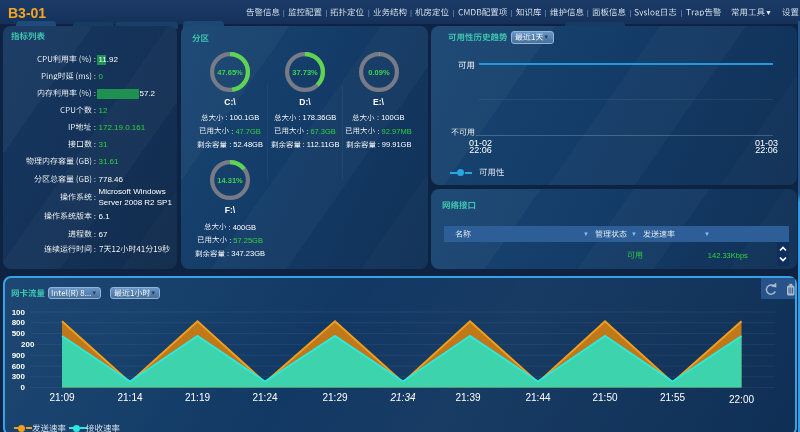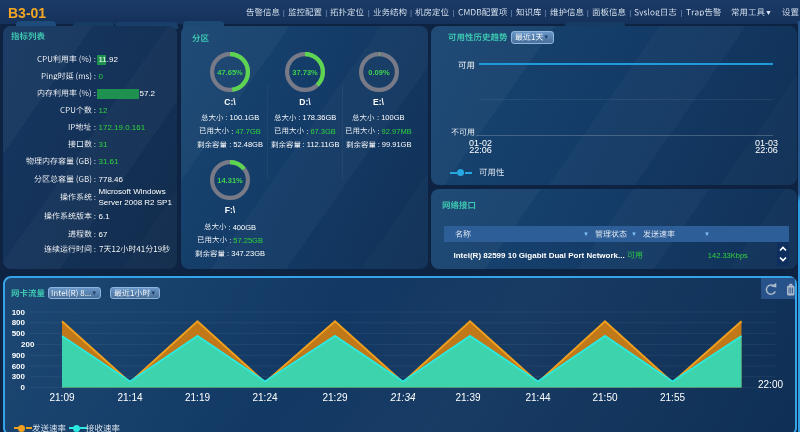--- a/index.html
+++ b/index.html
@@ -314,7 +314,6 @@
         <path transform="translate(0,860) scale(1,-1)" fill="#eef4fa" d="M673 790C716 744 773 680 801 642L860 683C832 719 774 781 731 826ZM144 523C154 534 188 540 251 540H391C325 332 214 168 30 57C49 44 76 15 86 -1C216 79 311 181 381 305C421 230 471 165 531 110C445 49 344 7 240 -18C254 -34 272 -62 280 -82C392 -51 498 -5 589 61C680 -6 789 -54 917 -83C928 -62 948 -32 964 -16C842 7 736 50 648 108C735 185 803 285 844 413L793 437L779 433H441C454 467 467 503 477 540H930L931 612H497C513 681 526 753 537 830L453 844C443 762 429 685 411 612H229C257 665 285 732 303 797L223 812C206 735 167 654 156 634C144 612 133 597 119 594C128 576 140 539 144 523ZM588 154C520 212 466 281 427 361H742C706 279 652 211 588 154Z M1410 812C1441 763 1478 696 1495 656L1562 686C1543 724 1504 789 1473 837ZM1078 793C1131 737 1195 659 1225 610L1288 652C1257 700 1191 775 1138 829ZM1788 840C1765 784 1726 707 1691 653H1352V584H1587V468L1586 439H1319V369H1578C1558 282 1499 188 1325 117C1342 103 1366 76 1376 60C1524 127 1597 211 1632 295C1715 217 1807 125 1855 67L1909 119C1853 182 1742 285 1654 366V369H1946V439H1662L1663 467V584H1916V653H1768C1800 702 1835 762 1864 815ZM1248 501H1049V431H1176V117C1131 101 1079 53 1025 -9L1080 -81C1127 -11 1173 52 1204 52C1225 52 1260 16 1302 -12C1374 -58 1459 -68 1590 -68C1691 -68 1878 -62 1949 -58C1950 -34 1963 5 1972 26C1871 15 1716 6 1593 6C1475 6 1387 13 1320 55C1288 75 1266 94 1248 106Z M2068 760C2124 708 2192 634 2223 587L2283 632C2250 679 2181 750 2125 799ZM2266 483H2048V413H2194V100C2148 84 2095 42 2042 -9L2089 -72C2142 -10 2194 43 2231 43C2254 43 2285 14 2327 -11C2397 -50 2482 -61 2600 -61C2695 -61 2869 -55 2941 -50C2942 -29 2954 5 2962 24C2865 14 2717 7 2602 7C2494 7 2408 13 2344 50C2309 69 2286 87 2266 97ZM2428 528H2587V400H2428ZM2660 528H2827V400H2660ZM2587 839V736H2318V671H2587V588H2358V340H2554C2496 255 2398 174 2306 135C2322 121 2344 96 2355 78C2437 121 2525 198 2587 283V49H2660V281C2744 220 2833 147 2880 95L2928 145C2875 201 2773 279 2684 340H2899V588H2660V671H2945V736H2660V839Z M3829 643C3794 603 3732 548 3687 515L3742 478C3788 510 3846 558 3892 605ZM3056 337 3094 277C3160 309 3242 353 3319 394L3304 451C3213 407 3118 363 3056 337ZM3085 599C3139 565 3205 515 3236 481L3290 527C3256 561 3190 609 3136 640ZM3677 408C3746 366 3832 306 3874 266L3930 311C3886 351 3797 410 3730 448ZM3051 202V132H3460V-80H3540V132H3950V202H3540V284H3460V202ZM3435 828C3450 805 3468 776 3481 750H3071V681H3438C3408 633 3374 592 3361 579C3346 561 3331 550 3317 547C3324 530 3334 498 3338 483C3353 489 3375 494 3490 503C3442 454 3399 415 3379 399C3345 371 3319 352 3297 349C3305 330 3315 297 3318 284C3339 293 3374 298 3636 324C3648 304 3658 286 3664 270L3724 297C3703 343 3652 415 3607 466L3551 443C3568 424 3585 401 3600 379L3423 364C3511 434 3599 522 3679 615L3618 650C3597 622 3573 594 3550 567L3421 560C3454 595 3487 637 3516 681H3941V750H3569C3555 779 3531 818 3508 847Z"></path>
       </svg></div>
   <div class="t8" style="left:273px; top:42px; color:#7fc0f0; font-size:6px;">▼</div>
-  <div class="t8" style="left:22.5px; top:61.5px; font-weight:bold;">Intel(R) 82599 10 Gigabit Dual Port Network...</div>
   <div class="t8" id="nv1" style="left:195.8px; top:61.5px;"><svg style="vertical-align:-1.2px" width="16.0" height="8" viewBox="0 0 2000 1000">
         <path transform="translate(0,860) scale(1,-1)" fill="#2fd33f" d="M56 769V694H747V29C747 8 740 2 718 0C694 0 612 -1 532 3C544 -19 558 -56 563 -78C662 -78 732 -78 772 -65C811 -52 825 -26 825 28V694H948V769ZM231 475H494V245H231ZM158 547V93H231V173H568V547Z M1153 770V407C1153 266 1143 89 1032 -36C1049 -45 1079 -70 1090 -85C1167 0 1201 115 1216 227H1467V-71H1543V227H1813V22C1813 4 1806 -2 1786 -3C1767 -4 1699 -5 1629 -2C1639 -22 1651 -55 1655 -74C1749 -75 1807 -74 1841 -62C1875 -50 1887 -27 1887 22V770ZM1227 698H1467V537H1227ZM1813 698V537H1543V698ZM1227 466H1467V298H1223C1226 336 1227 373 1227 407ZM1813 466V298H1543V466Z"></path>
       </svg></div>

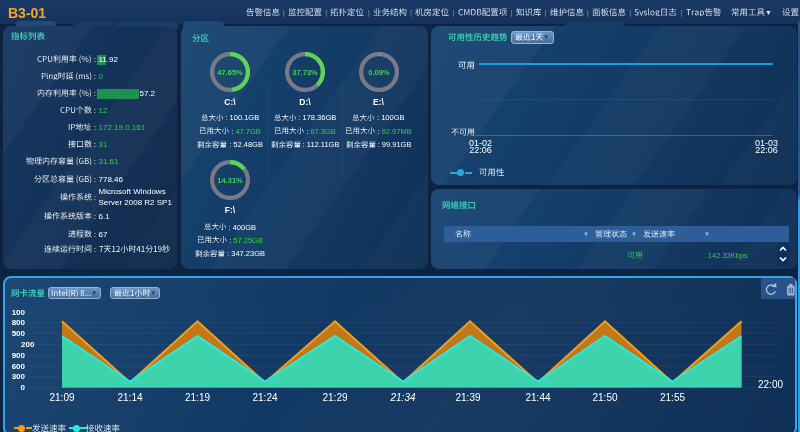--- a/index.html
+++ b/index.html
@@ -385,7 +385,7 @@
       <div class="xlab" style="left:515.0px; top:113.5px;">21:44</div>
       <div class="xlab" style="left:582.0px; top:113.5px;">21:50</div>
       <div class="xlab" style="left:649.5px; top:113.5px;">21:55</div>
-      <div class="xlab" style="left:718.5px; top:101px;margin-left:29px;">22:00</div>
+      <div class="xlab" style="left:718.5px; top:116px;">22:00</div>
     </div>
   <div id="legend">
  <div class="abs" style="left:9.2px; top:149px; width:6.5px; height:2px; background:#f0a01e;"></div>

